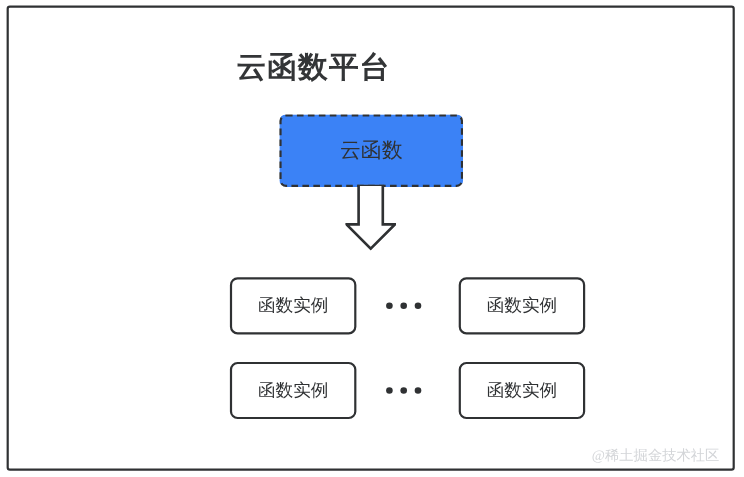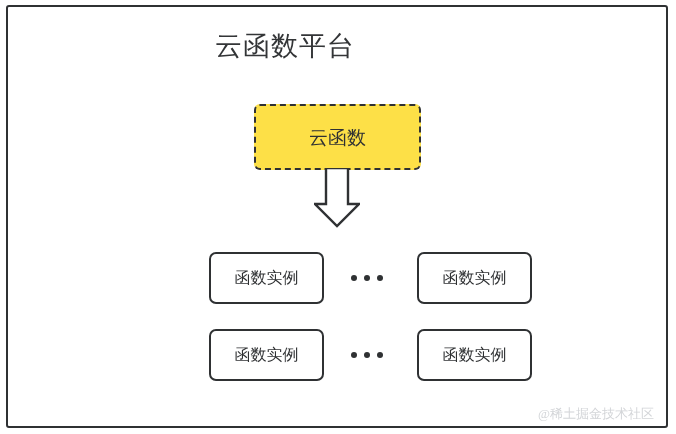--- a/index.html
+++ b/index.html
@@ -32,11 +32,11 @@
   #platform-title {
     position: absolute;
     left: 0;
-    top: 32px;
+    top: 48px;
     width: 570px;
     text-align: center;
     font-size: 27px;
-    font-weight: normal;
+    font-weight: bold;
     color: #333537;
     letter-spacing: 1px;
     line-height: 1;

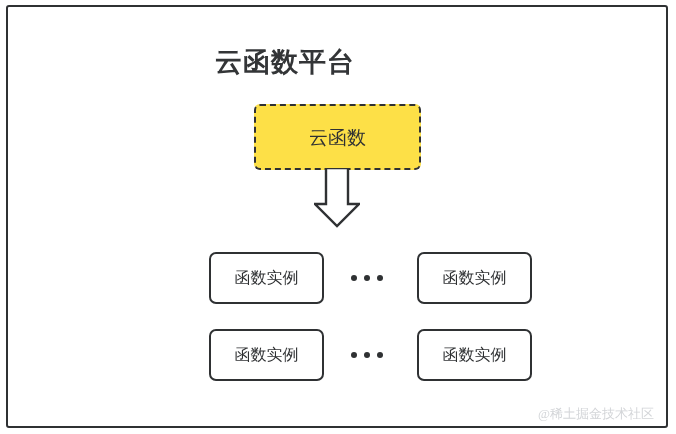--- a/index.html
+++ b/index.html
@@ -52,7 +52,7 @@
     box-sizing: border-box;
     border: 2px dashed #2f3133;
     border-radius: 6px;
-    background: #fde047;
+    background: #3b82f6;
     display: flex;
     align-items: center;
     justify-content: center;

